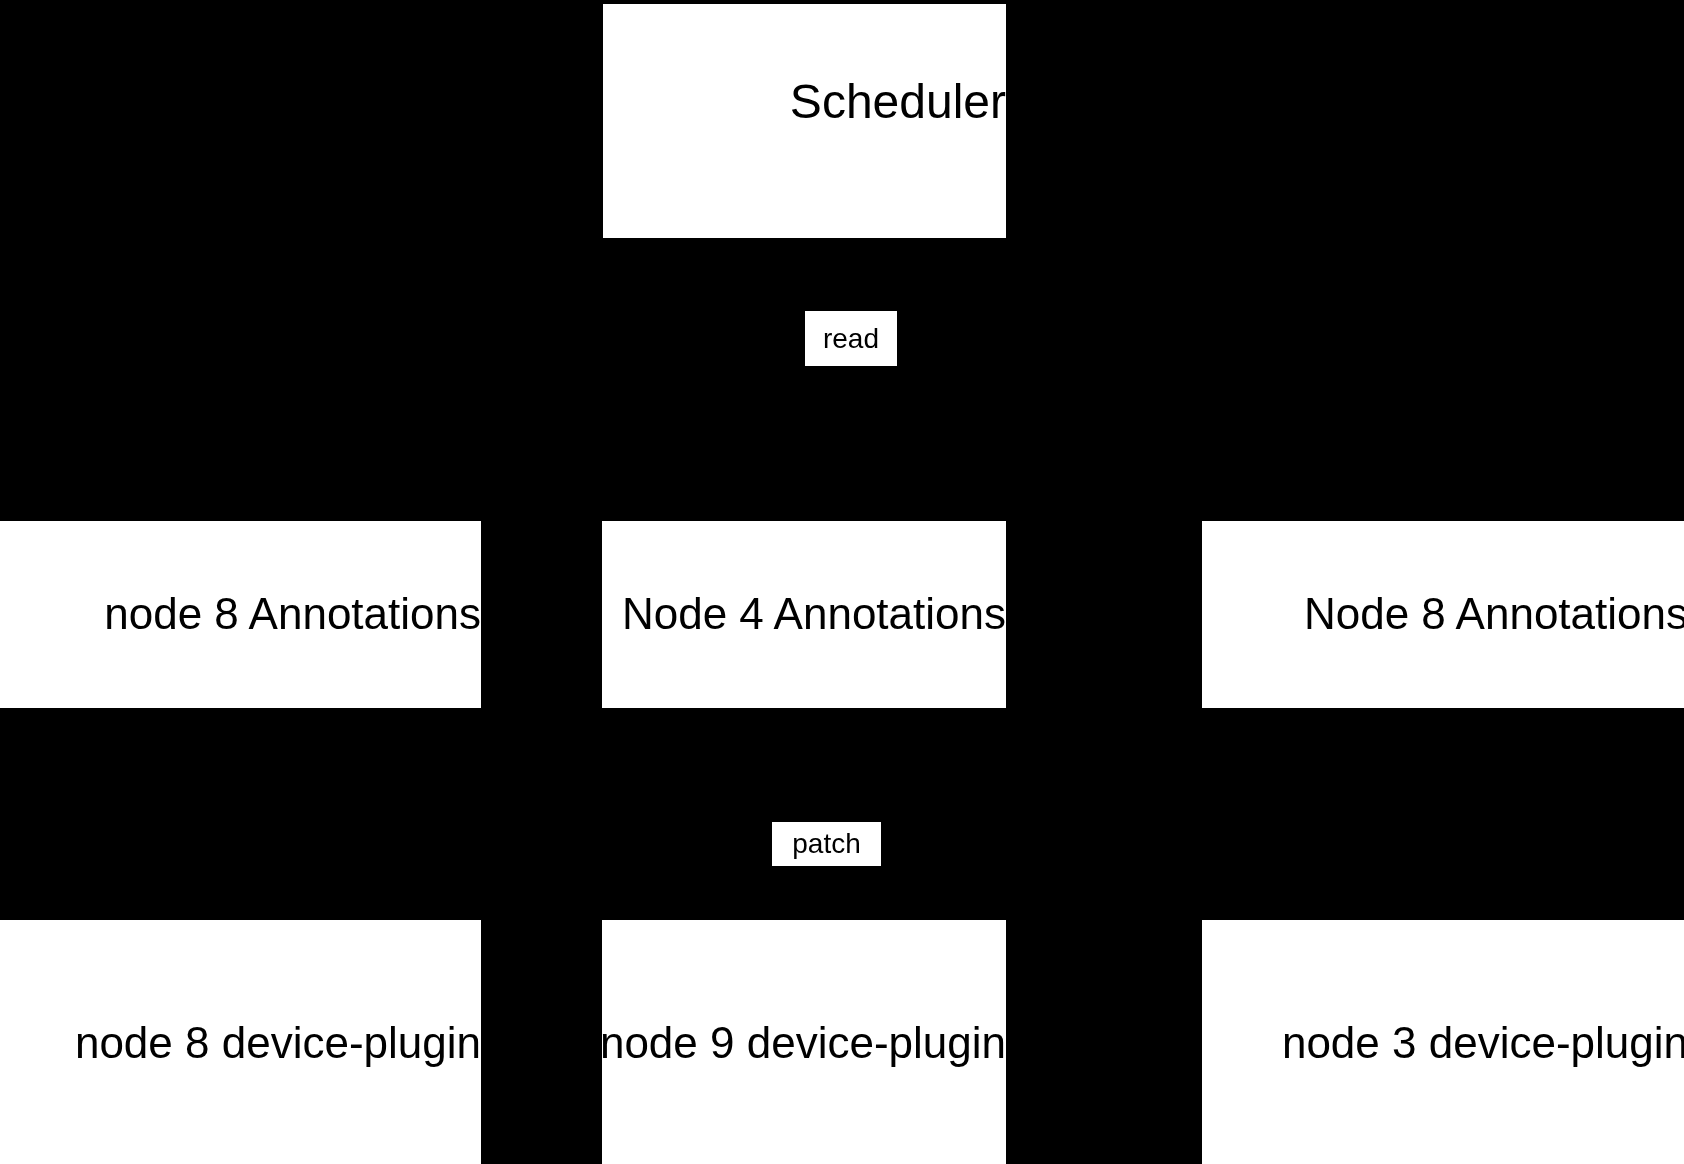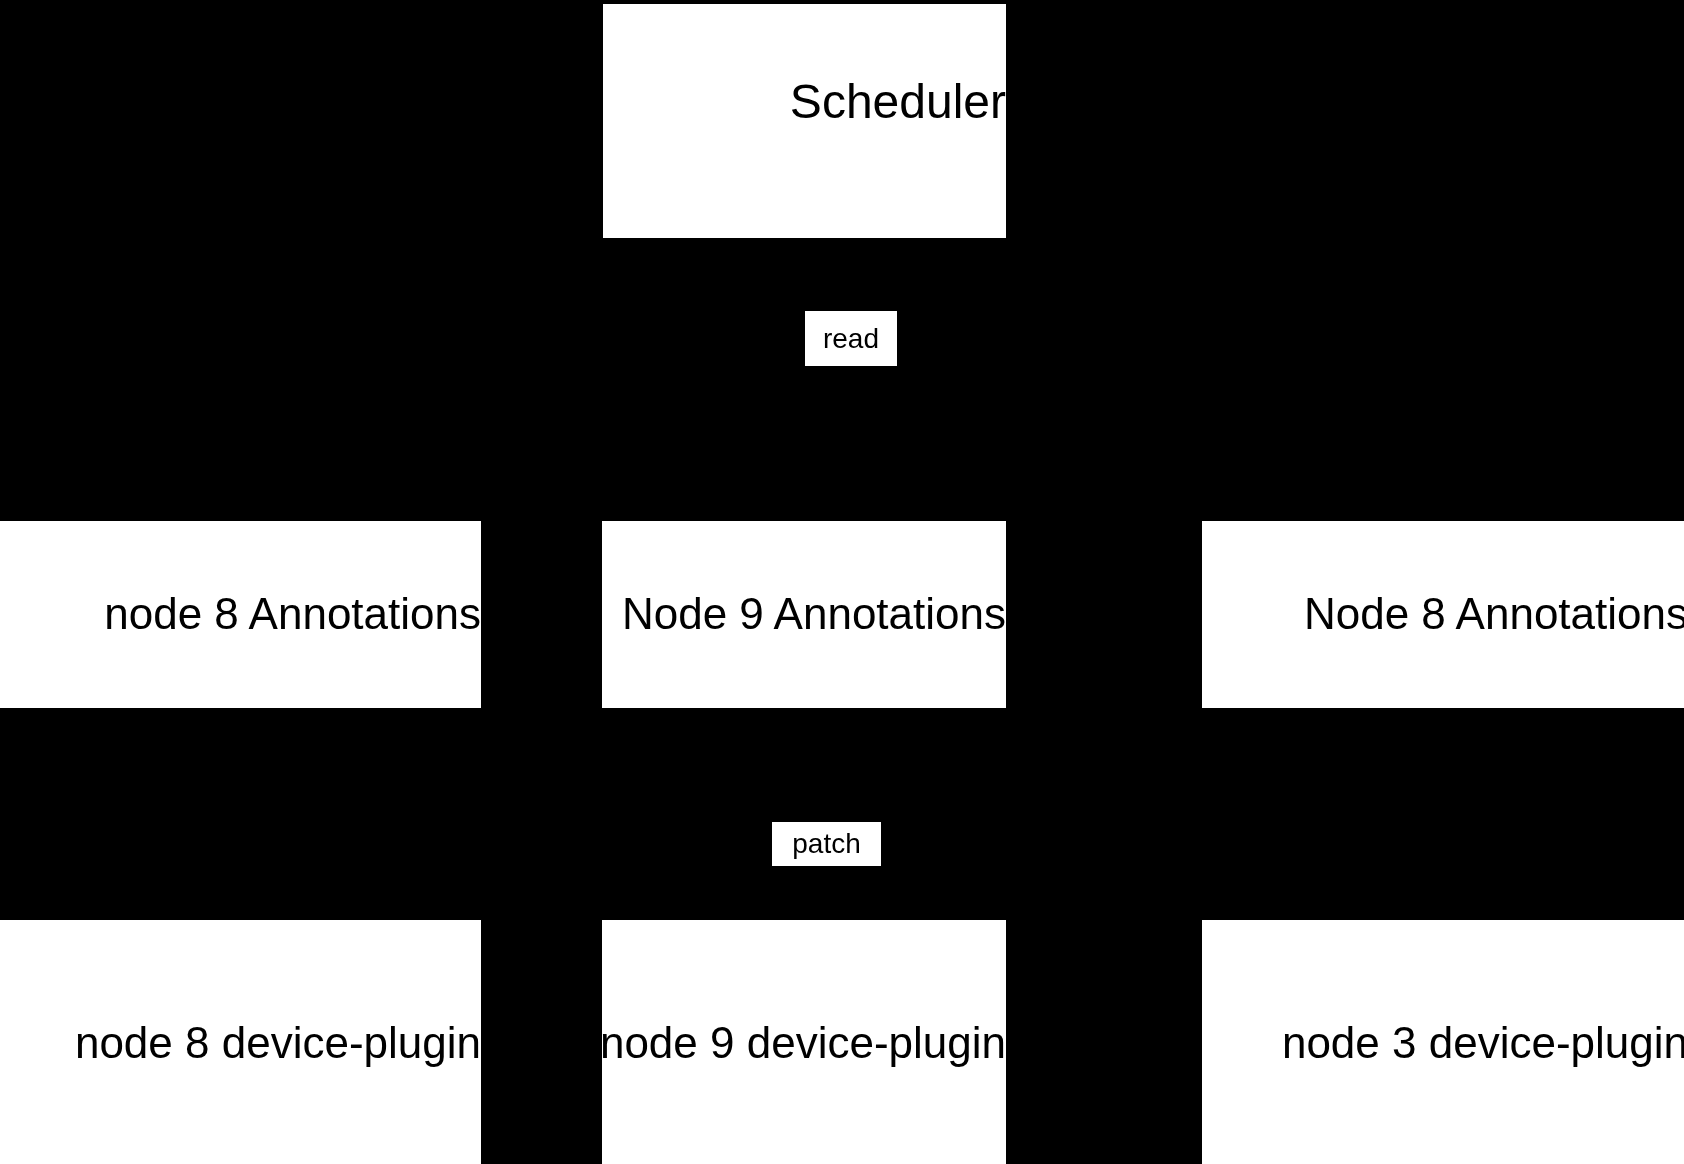--- a/index.html
+++ b/index.html
@@ -132,7 +132,7 @@
   </div>
 
   <div class="node-box box-ann2">
-    <span class="node-label">Node 9 Annotations</span>
+    <span class="node-label">Node 4 Annotations</span>
   </div>
 
   <div class="node-box box-ann3">

